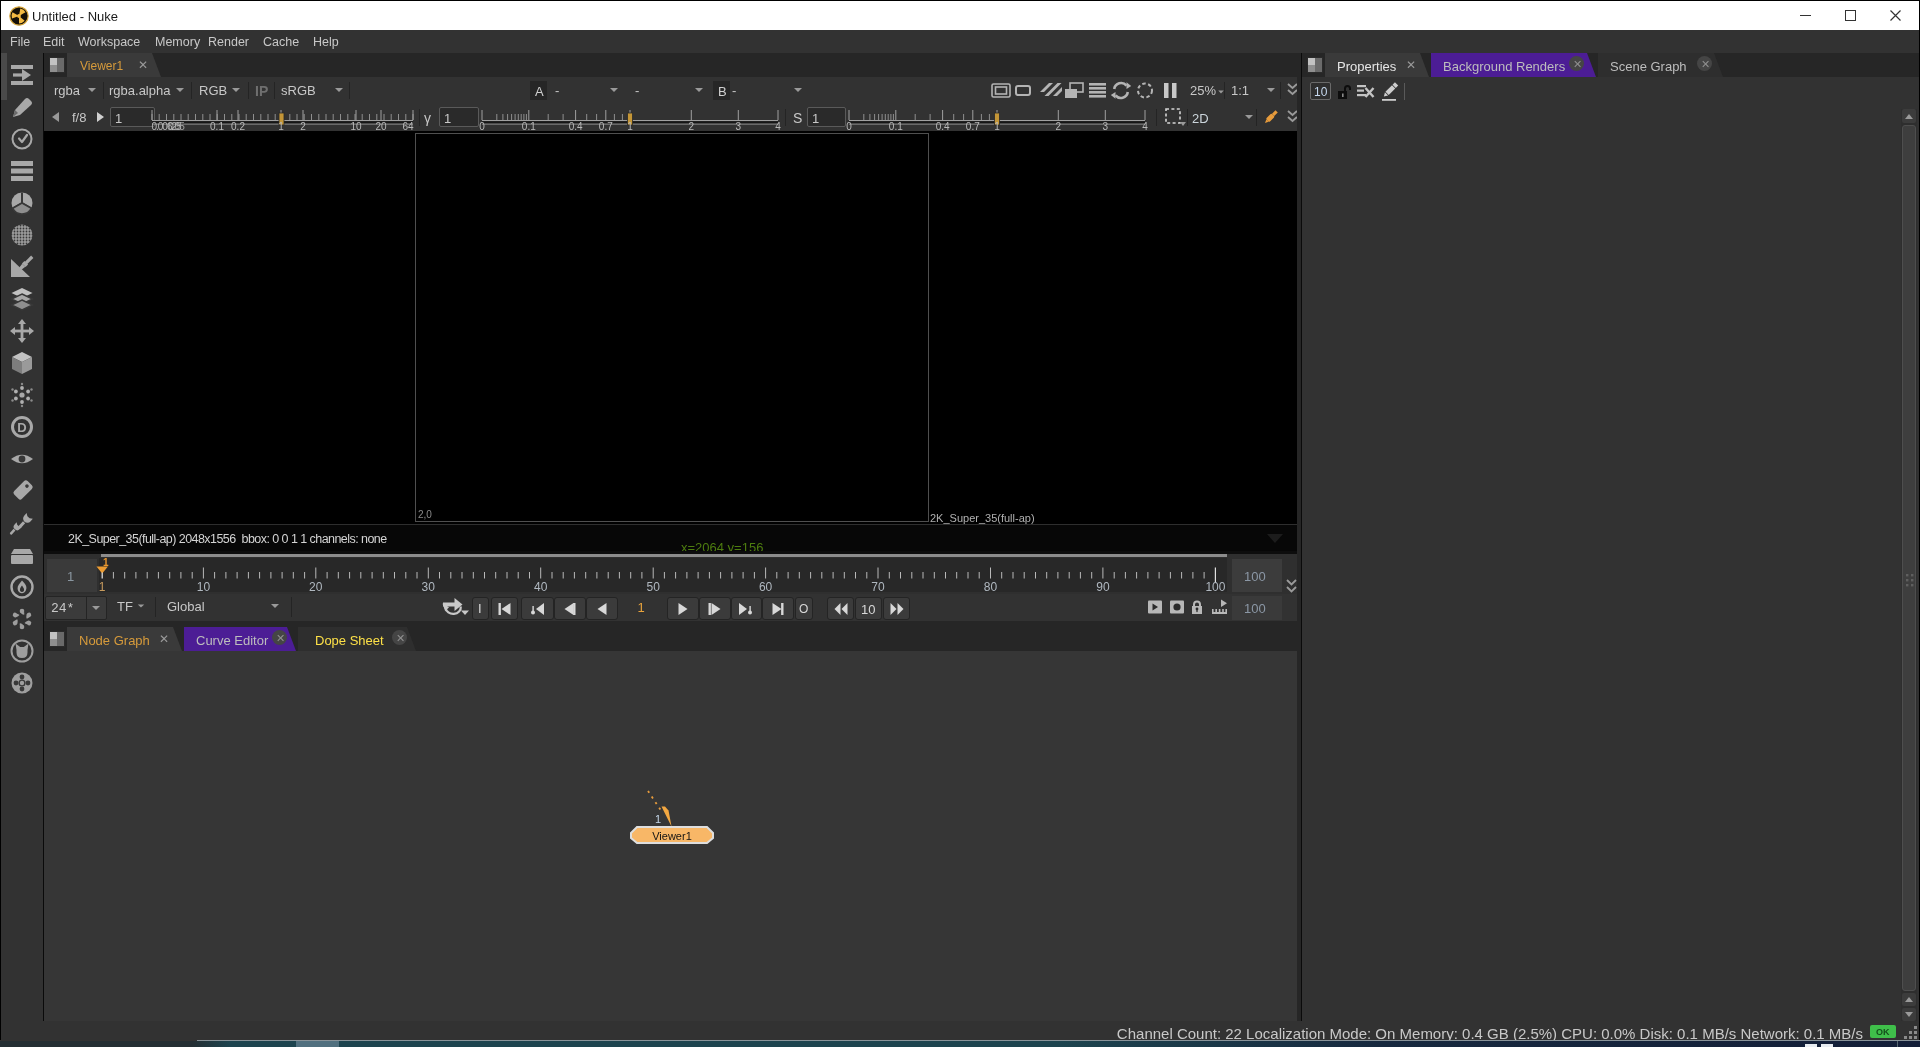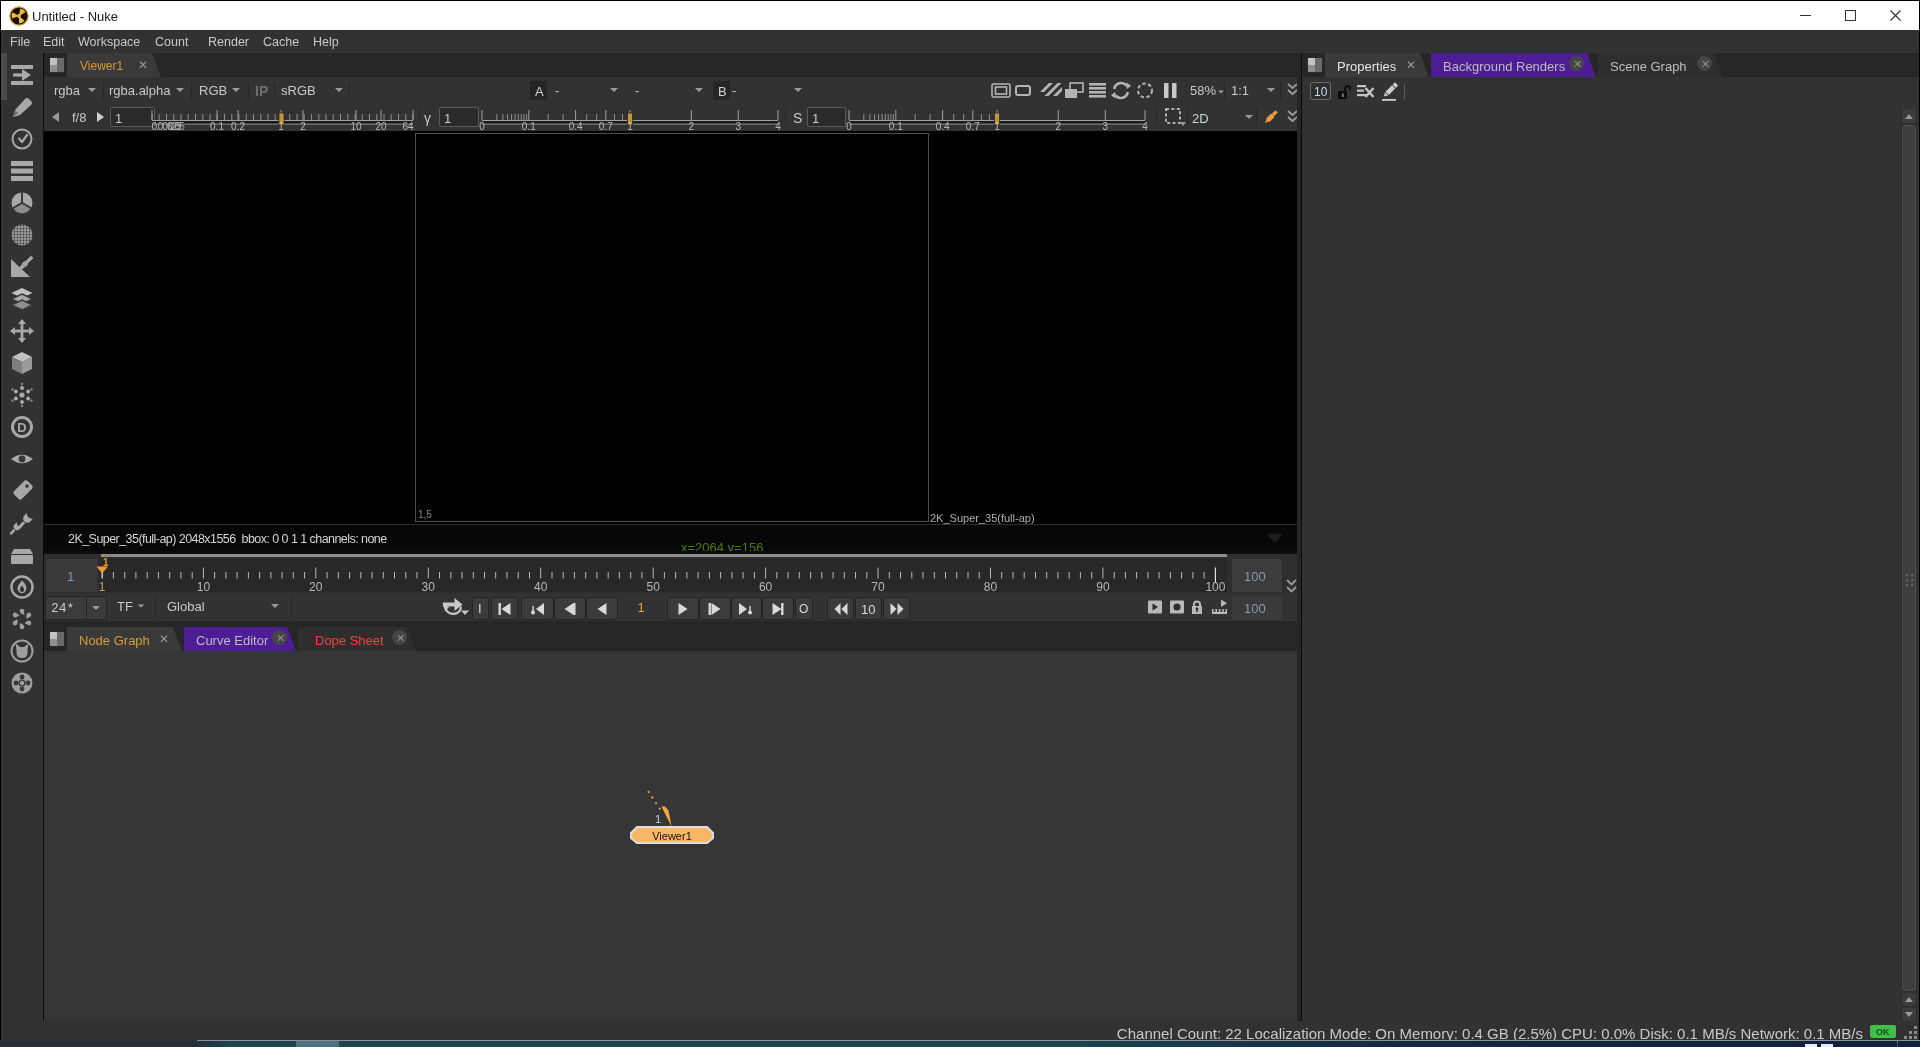--- a/index.html
+++ b/index.html
@@ -37,7 +37,7 @@
   <div class="abs txt" style="left:9px;top:6px;font-size:12.5px;">File</div>
   <div class="abs txt" style="left:42px;top:6px;font-size:12.5px;">Edit</div>
   <div class="abs txt" style="left:77px;top:6px;font-size:12.5px;">Workspace</div>
-  <div class="abs txt" style="left:154px;top:6px;font-size:12.5px;">Count</div>
+  <div class="abs txt" style="left:154px;top:6px;font-size:12.5px;">Memory</div>
   <div class="abs txt" style="left:207px;top:6px;font-size:12.5px;">Render</div>
   <div class="abs txt" style="left:262px;top:6px;font-size:12.5px;">Cache</div>
   <div class="abs txt" style="left:312px;top:6px;font-size:12.5px;">Help</div>

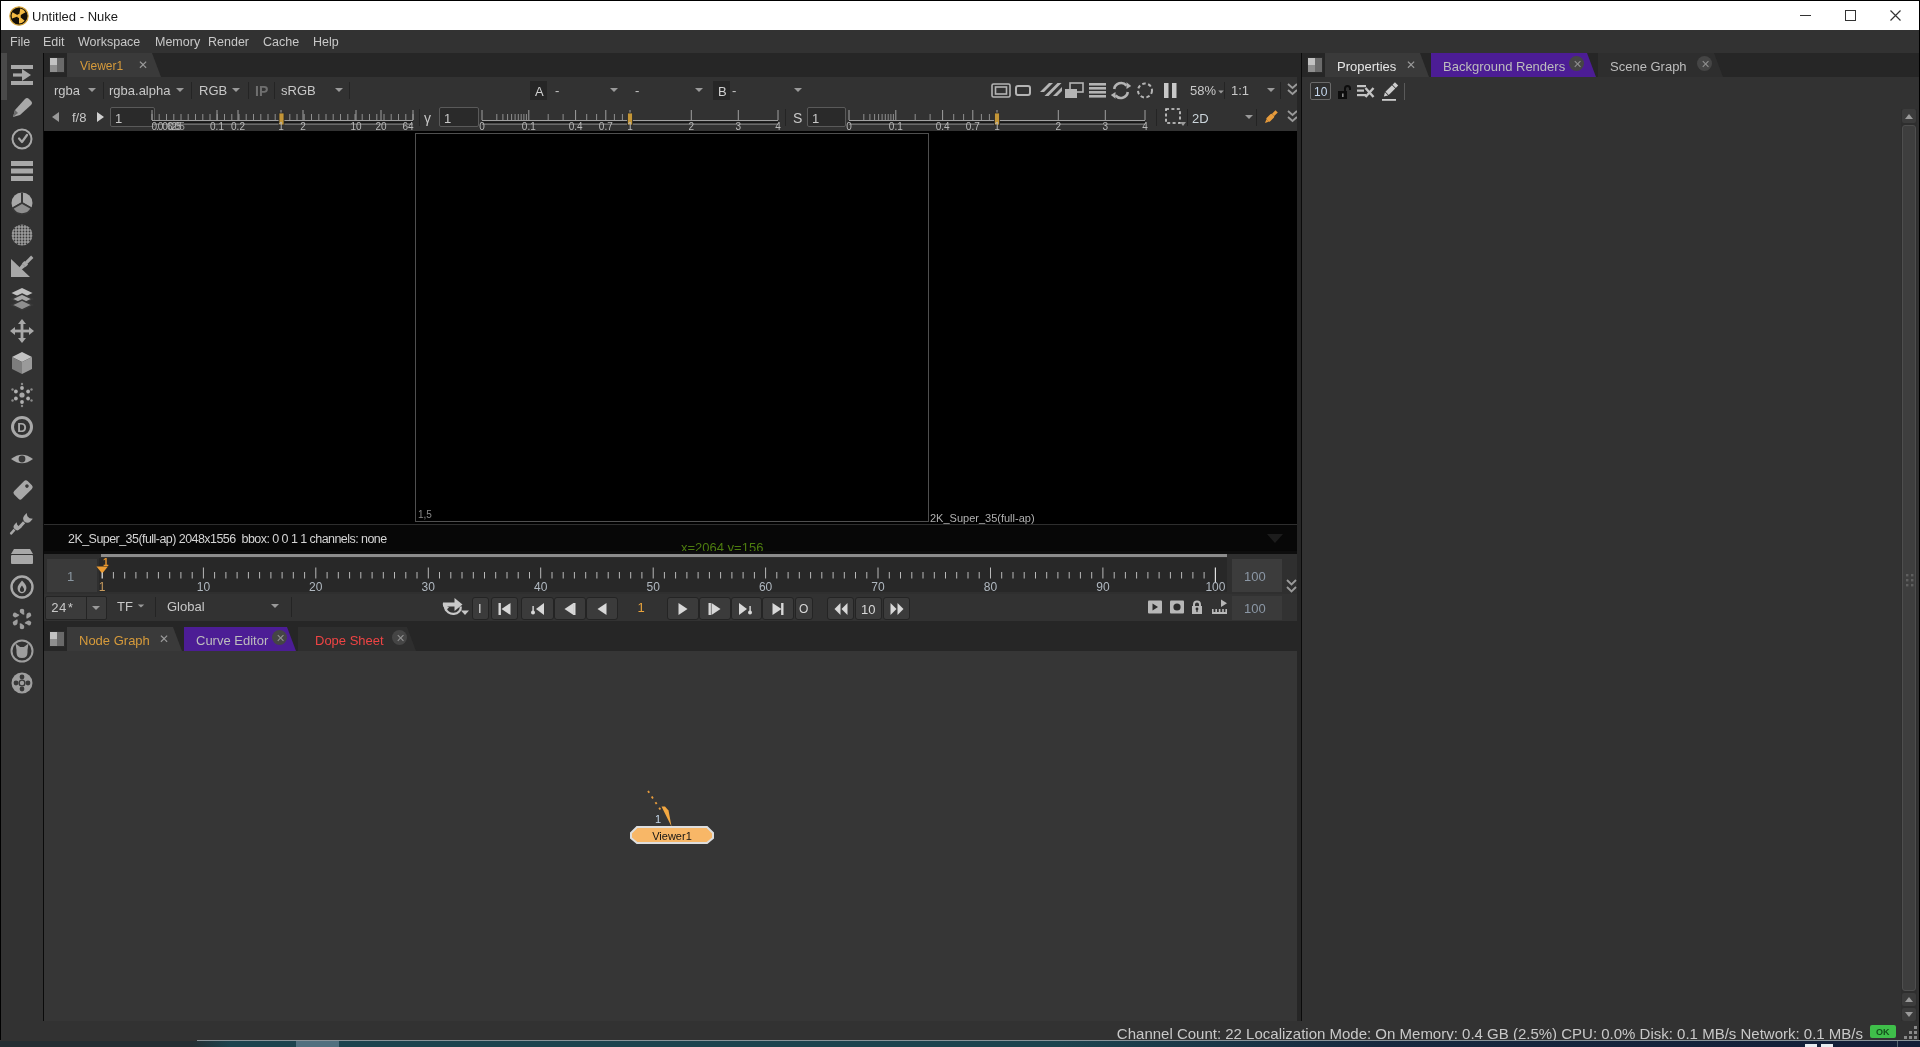--- a/index.html
+++ b/index.html
@@ -301,7 +301,7 @@
           <rect x="188" y="4" width="4.5" height="15" fill="#c8c8c8"></rect>
       </g>
     </svg>
-    <div class="abs txt" style="left:1146px;top:7px;">58%</div>
+    <div class="abs txt" style="left:1146px;top:7px;">25%</div>
     <div class="abs caret" style="left:1173px;top:13px;transform:scale(0.7);"></div>
     <div class="abs sep" style="left:1180px;top:5px;height:17px;"></div>
     <div class="abs txt" style="left:1187px;top:7px;">1:1</div>

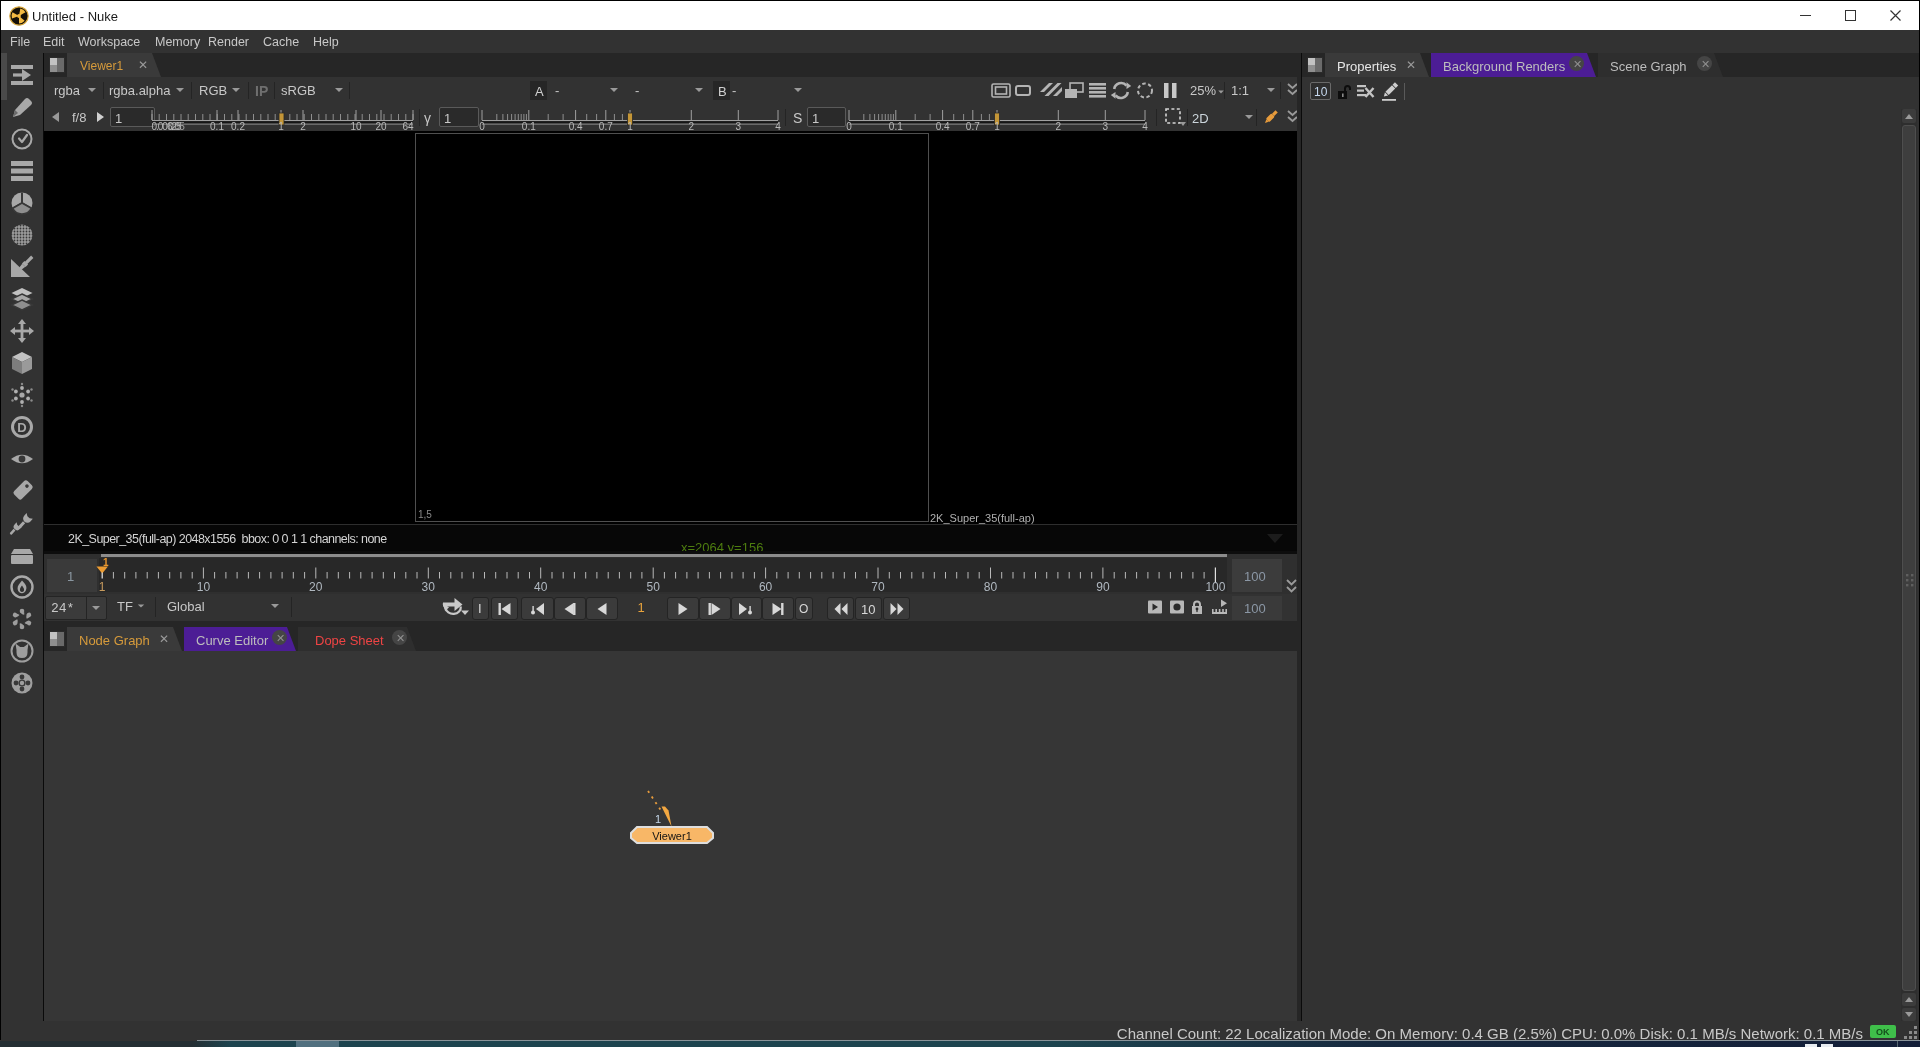--- a/index.html
+++ b/index.html
@@ -413,7 +413,7 @@
 
   <div class="abs" id="vcanvas" style="left:0;top:78px;width:1253px;height:393px;background:#000;">
     <div class="abs" style="left:371px;top:2px;width:514px;height:389px;border:1px solid #4f4f4f;box-sizing:border-box;"></div>
-    <div class="abs" style="left:374px;top:378px;font-size:10px;color:#8a8a8a;">1,5</div>
+    <div class="abs" style="left:374px;top:378px;font-size:10px;color:#8a8a8a;">2,0</div>
     <div class="abs" style="left:886px;top:381px;font-size:11px;color:#b0b0b0;">2K_Super_35(full-ap)</div>
   </div>
 

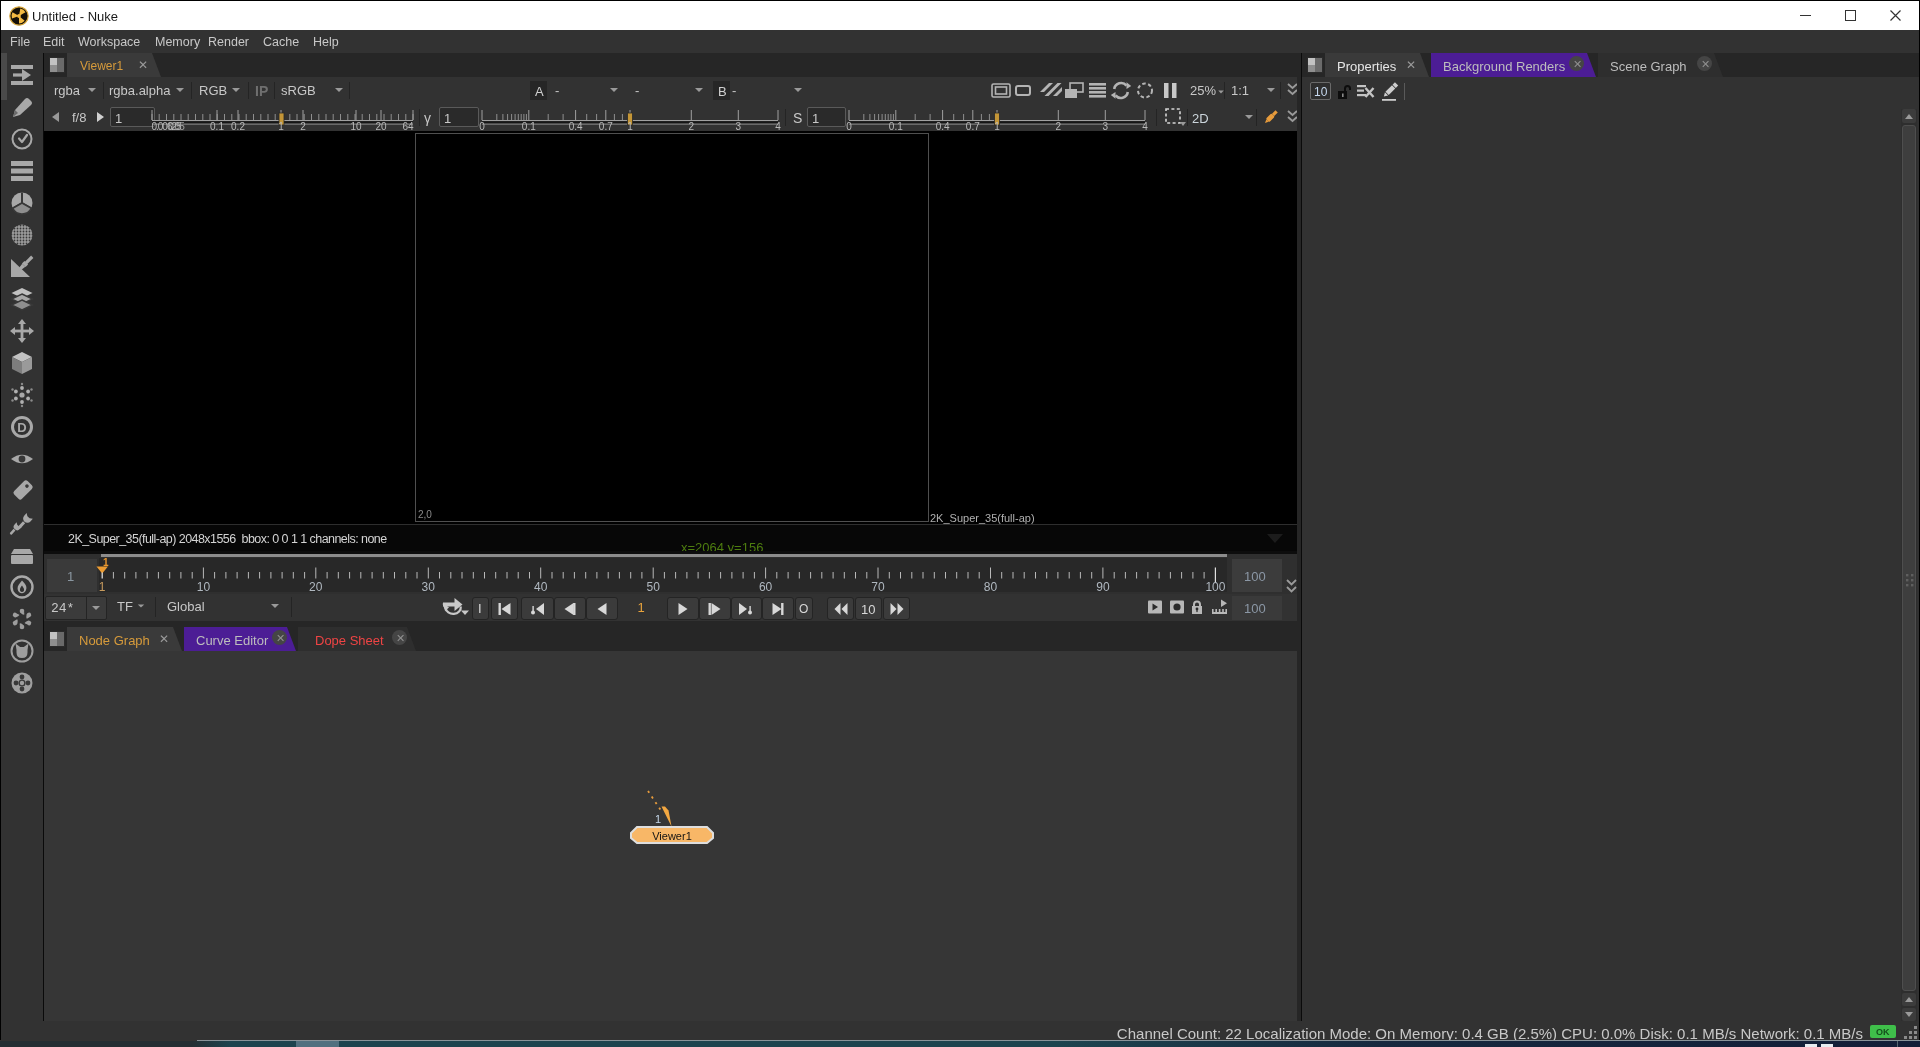--- a/index.html
+++ b/index.html
@@ -589,7 +589,7 @@
       <div class="abs" style="left:92px;top:5px;font-size:11px;color:#909090;">✕</div>
     </div>
     <div class="abs" style="left:254px;top:0;width:118px;height:24px;background:#2e2e2e;clip-path:polygon(0 0,calc(100% - 9px) 0,100% 100%,0 100%);">
-      <div class="abs" style="left:17px;top:6px;font-size:13px;color:#ef4444;">Dope Sheet</div>
+      <div class="abs" style="left:17px;top:6px;font-size:13px;color:#fde047;">Dope Sheet</div>
       <div class="abs" style="left:94px;top:3px;width:15px;height:15px;background:#454545;border-radius:8px;"></div>
       <div class="abs" style="left:98px;top:5px;font-size:11px;color:#909090;">✕</div>
     </div>

